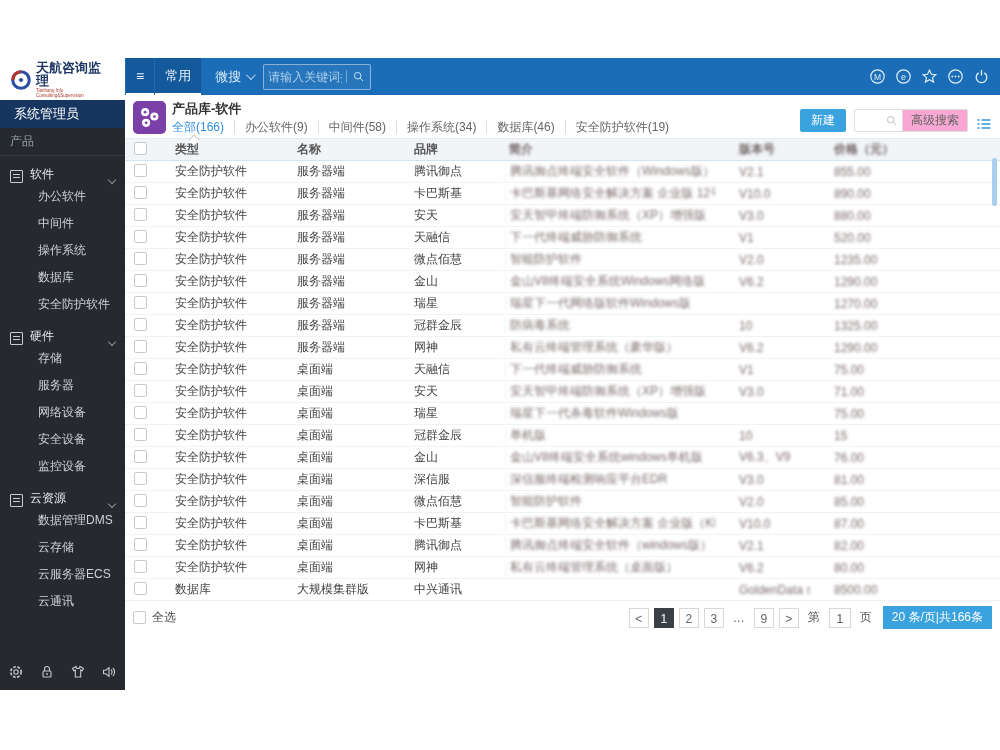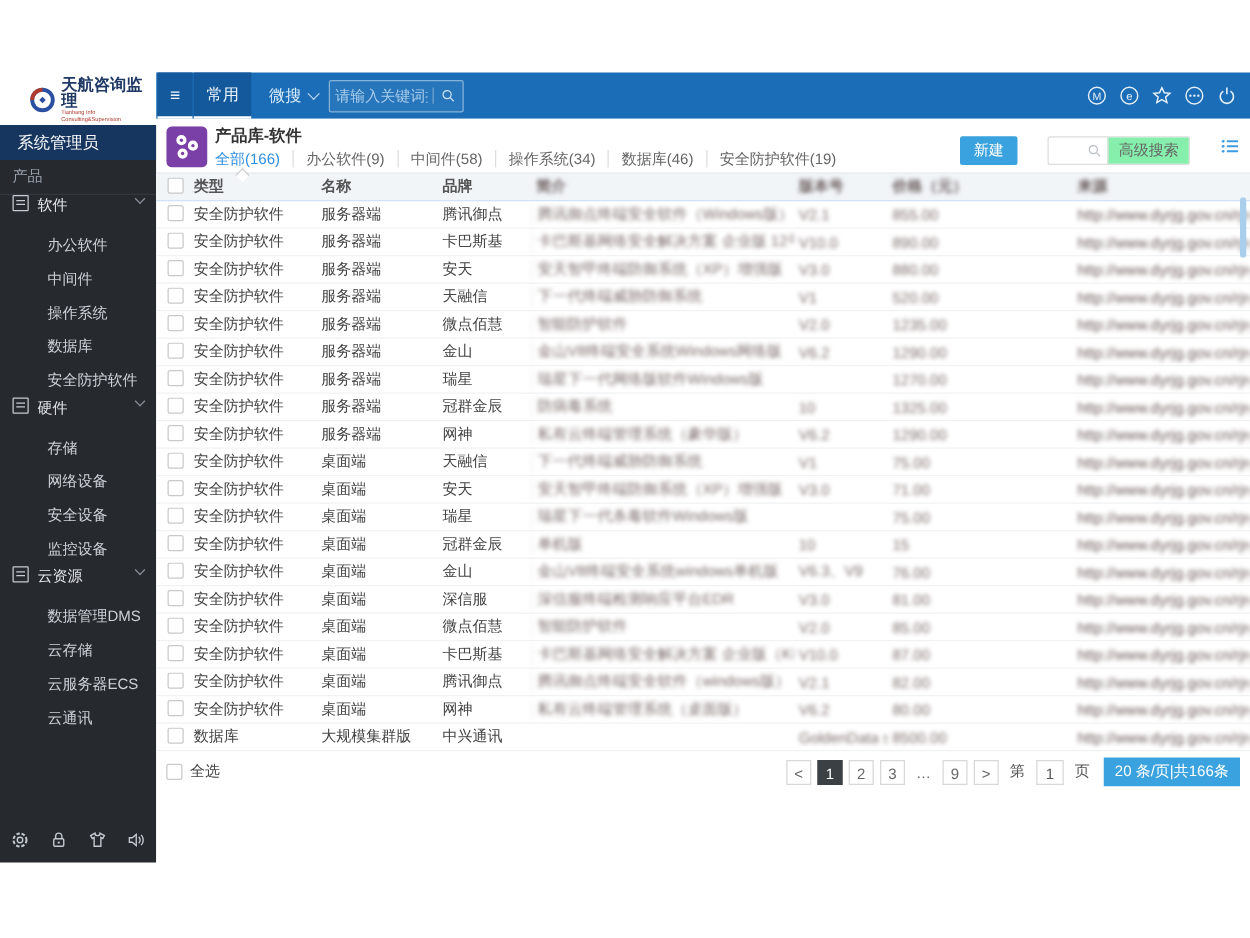--- a/index.html
+++ b/index.html
@@ -7,7 +7,7 @@
   .icon svg{display:block;}
 
   
-  .logo-box{position:absolute;left:17px;top:58px;width:99px;height:42px;background:#fff;box-sizing:border-box;padding:3px 0 0 6px;}
+  .logo-box{position:absolute;left:4px;top:58px;width:99px;height:42px;background:#fff;box-sizing:border-box;padding:3px 0 0 6px;}
   .logo-row{display:flex;align-items:center;gap:4px;}
   .brand-name{font-size:13px;font-weight:bold;color:#1f3864;line-height:13px;}
   .brand-sub{font-size:5px;color:#b03a2e;transform:scale(.9);transform-origin:left;}

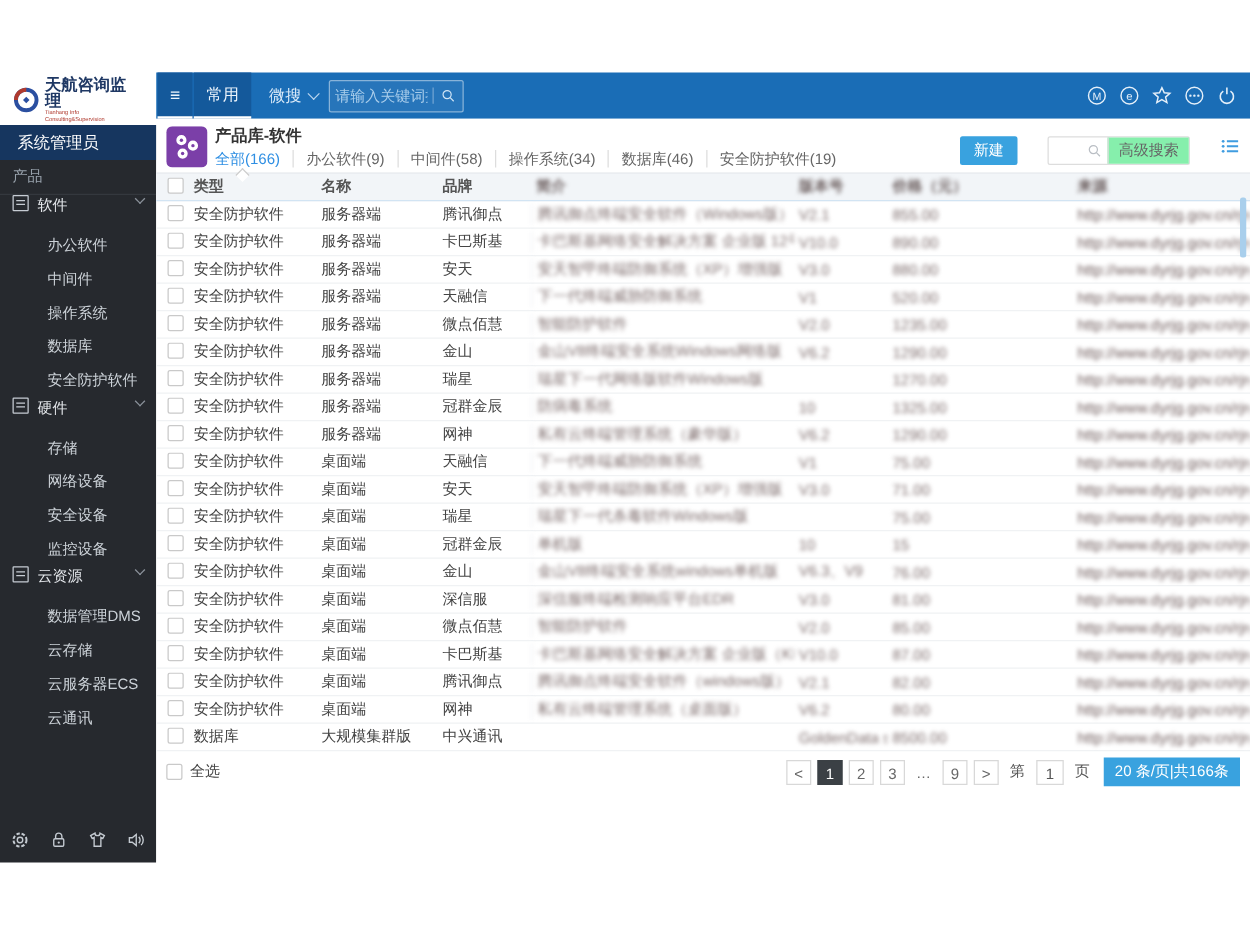--- a/index.html
+++ b/index.html
@@ -50,7 +50,7 @@
   .tab:first-child{border-left:none;padding-left:0;}
   .tab.active{color:#2f8fe3;}
   .tab.active::after{content:'';position:absolute;left:18px;bottom:-10px;width:7px;height:7px;background:#fff;border-left:1px solid #ccc;border-top:1px solid #ccc;transform:rotate(45deg);z-index:2;}
-  .controls{position:absolute;right:8px;top:14px;display:flex;align-items:flex-start;gap:24px;}
+  .controls{position:absolute;right:8px;top:14px;display:flex;align-items:flex-end;gap:8px;}
   .btn-new{background:#39a2df;color:#fff;font-size:12px;border:none;width:46px;height:23px;border-radius:2px;cursor:pointer;font-family:inherit;}
   .advgroup{display:flex;align-items:center;height:23px;border:1px solid #ddd;border-radius:2px;box-sizing:border-box;}
   .advgroup .spacefill{width:26px;}

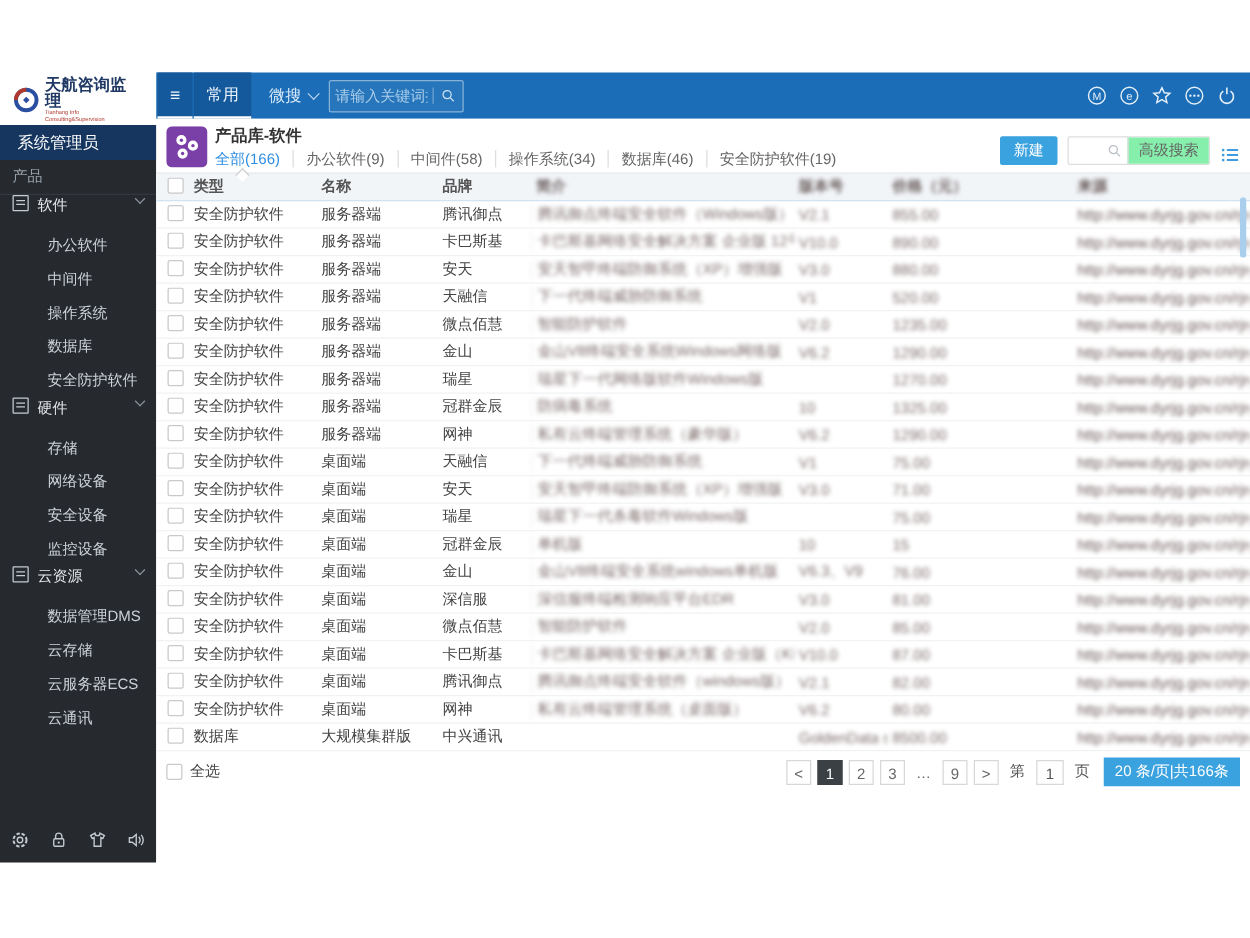--- a/index.html
+++ b/index.html
@@ -55,7 +55,7 @@
   .advgroup{display:flex;align-items:center;height:23px;border:1px solid #ddd;border-radius:2px;box-sizing:border-box;}
   .advgroup .spacefill{width:26px;}
   .advgroup .sicon{color:#b9bec4;padding:0 4px;}
-  .btn-adv{border:none;border-left:1px solid #ddd;background:#86efac;font-size:12px;color:#666;height:100%;padding:0 8px;cursor:pointer;font-family:inherit;}
+  .btn-adv{border:none;border-left:1px solid #ddd;background:#f9a8d4;font-size:12px;color:#666;height:100%;padding:0 8px;cursor:pointer;font-family:inherit;}
   .list-ic{color:#3f9ce0;cursor:pointer;}
   .list-ic svg{width:16px;height:16px;}
 

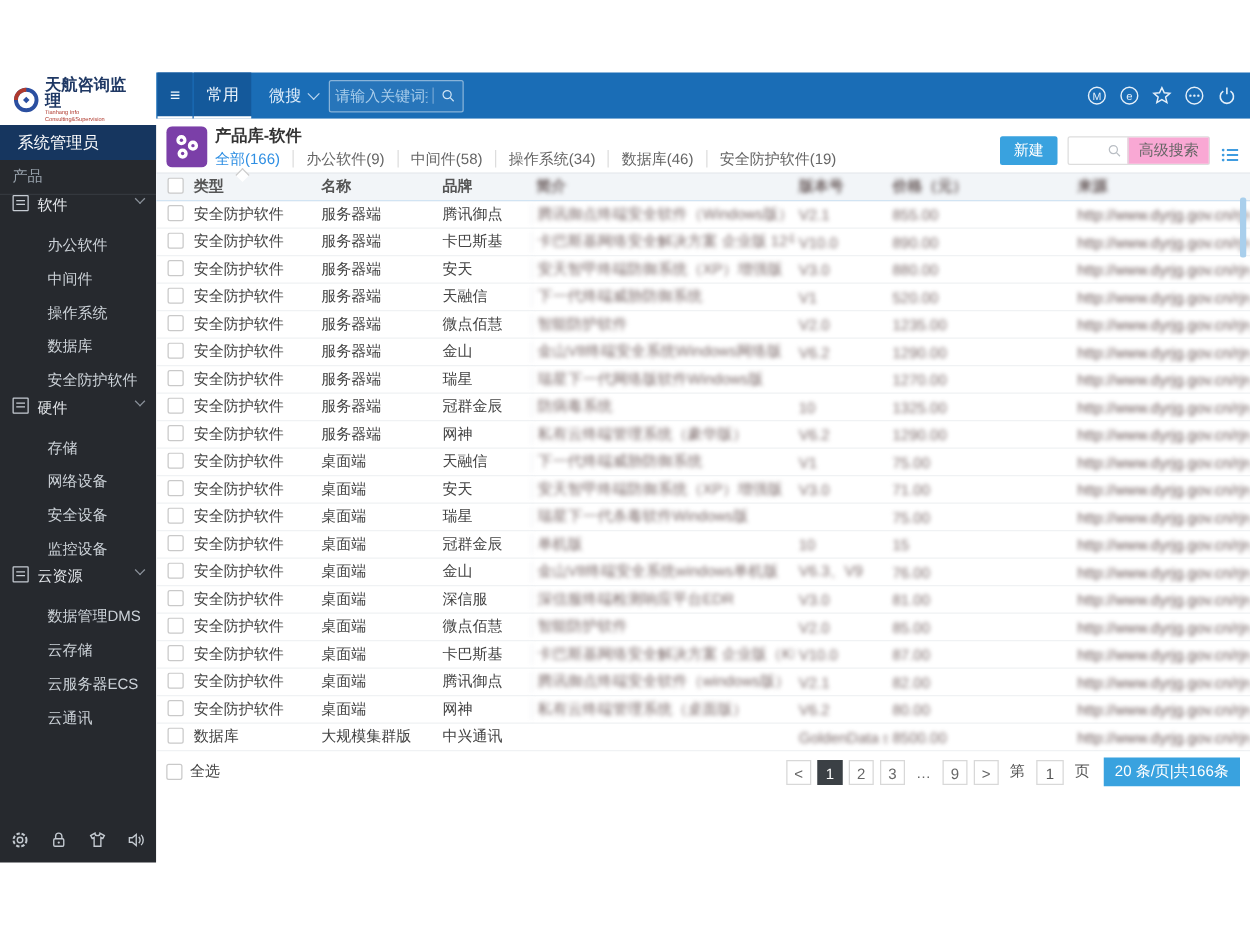--- a/index.html
+++ b/index.html
@@ -60,7 +60,7 @@
   .list-ic svg{width:16px;height:16px;}
 
   
-  .thead,.trow{display:grid;grid-template-columns:26px 102px 97px 75px 210px 75px 148px 1fr;align-items:center;}
+  .thead,.trow{display:grid;grid-template-columns:26px 102px 97px 75px 210px 75px 148px 1fr;align-items:center;gap:20px;}
   .thead{height:21px;background:#f2f5f8;border-top:1px solid #e7eaee;border-bottom:1px solid #d2e4f3;color:#555;font-weight:bold;}
   .trow{height:21px;border-bottom:1px solid #f0f2f4;color:#444;}
   .cell{padding:0 4px;white-space:nowrap;overflow:hidden;font-size:12px;box-sizing:border-box;}

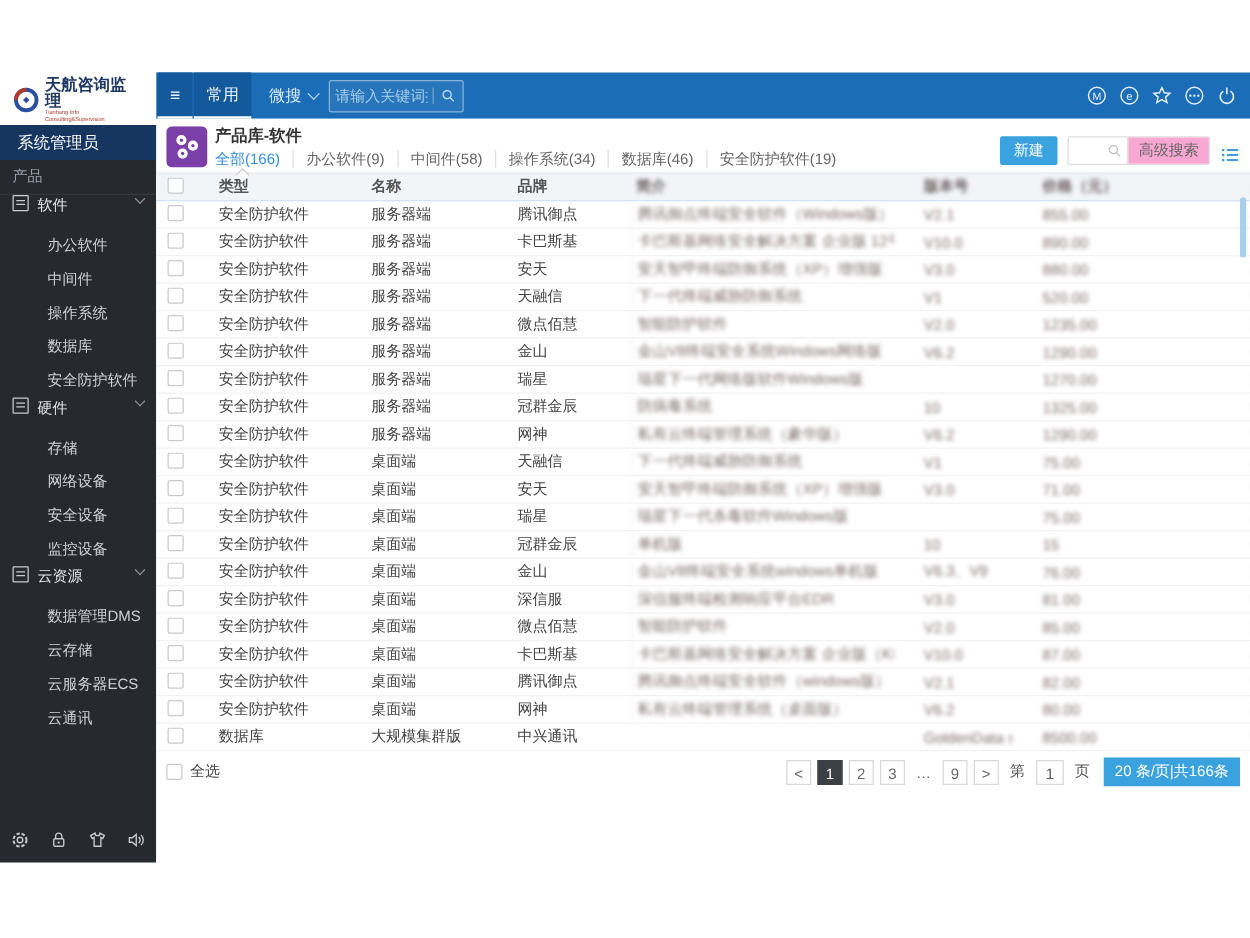--- a/index.html
+++ b/index.html
@@ -30,7 +30,7 @@
   .sidebar{position:absolute;left:0;top:100px;width:125px;height:590px;background:#26292e;box-sizing:border-box;}
   .role-row{height:28px;line-height:28px;background:#16365f;color:#fff;font-size:13px;padding-left:14px;}
   .section-row{height:27px;line-height:27px;color:#98a2ac;font-size:12px;padding-left:10px;border-bottom:1px solid #34383e;cursor:pointer;}
-  .menu-group{height:27px;display:flex;align-items:flex-start;gap:7px;padding:0 8px 0 10px;color:#e5e8ec;font-size:12px;cursor:pointer;}
+  .menu-group{height:27px;display:flex;align-items:flex-end;gap:7px;padding:0 8px 0 10px;color:#e5e8ec;font-size:12px;cursor:pointer;}
   .menu-group .glabel{flex:1;}
   .gicon{display:inline-block;width:11px;height:11px;border:1px solid #c6ccd3;border-radius:1px;position:relative;}
   .gicon::before{content:'';position:absolute;left:2px;right:2px;top:3px;height:1px;background:#c6ccd3;box-shadow:0 3px 0 #c6ccd3;}

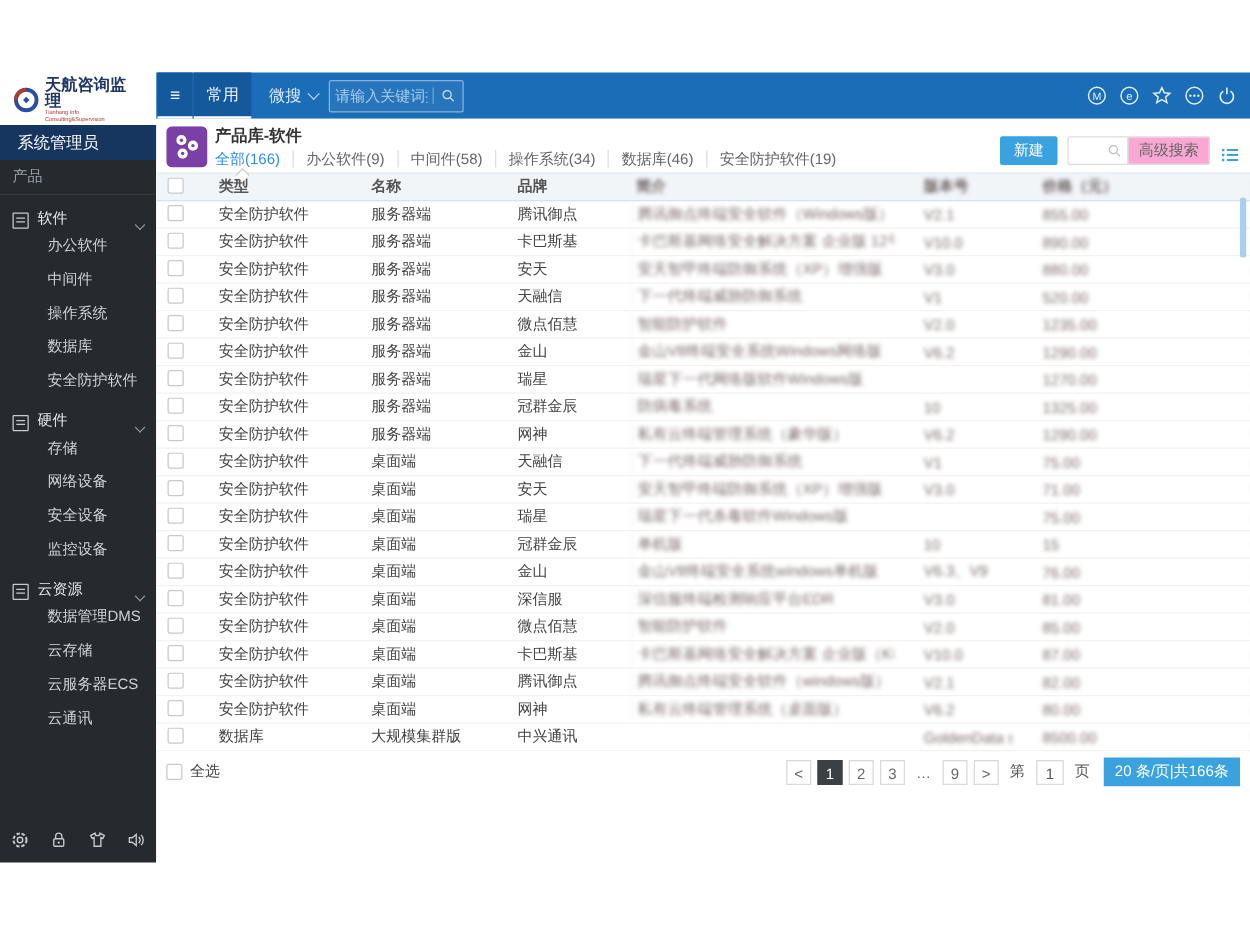--- a/index.html
+++ b/index.html
@@ -174,6 +174,7 @@
         <span class="chev"></span>
       </div>
       <div class="menu-item">存储</div>
+      <div class="menu-item">服务器</div>
       <div class="menu-item">网络设备</div>
       <div class="menu-item">安全设备</div>
       <div class="menu-item">监控设备</div>

